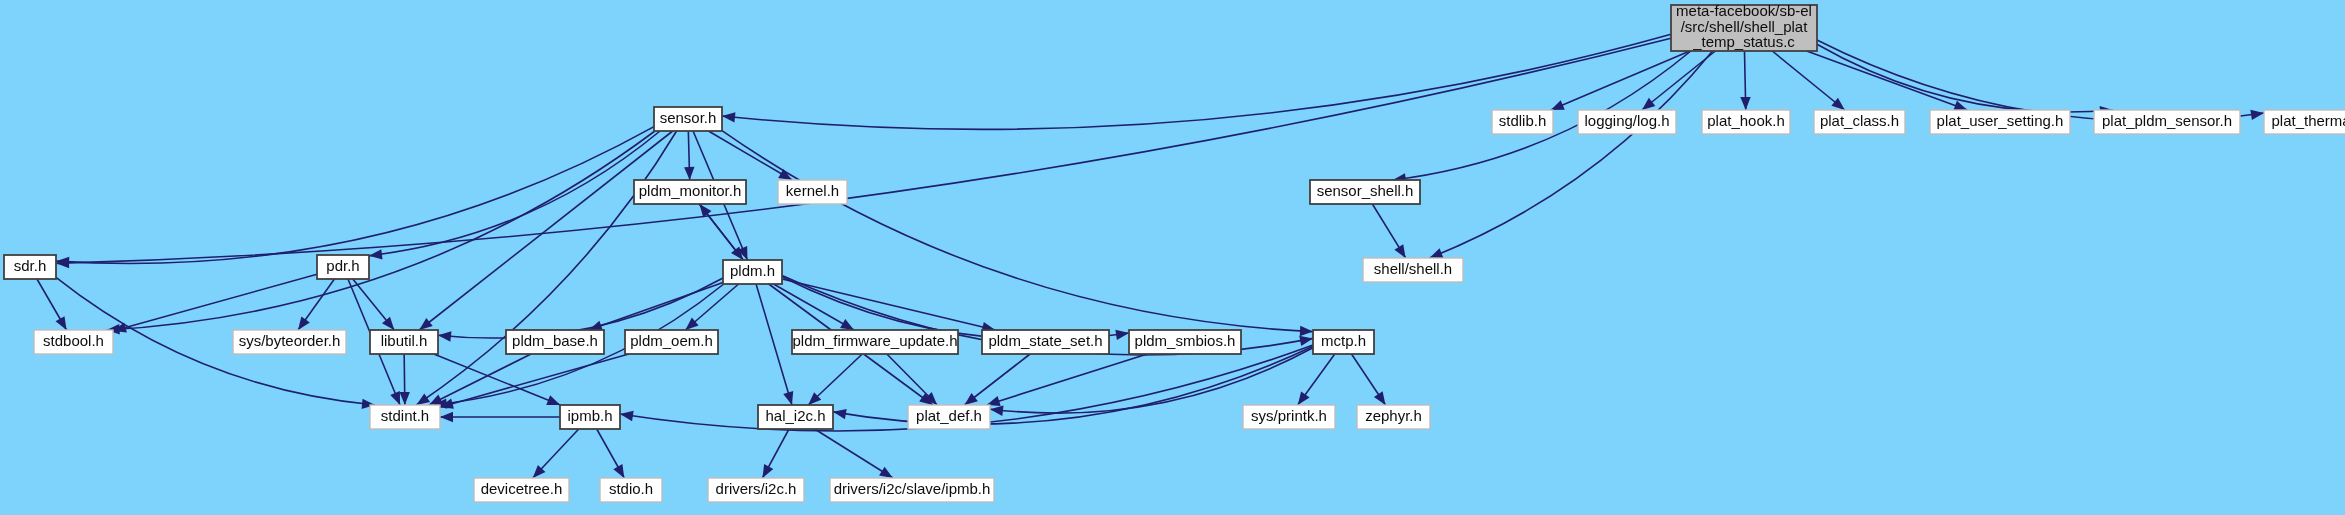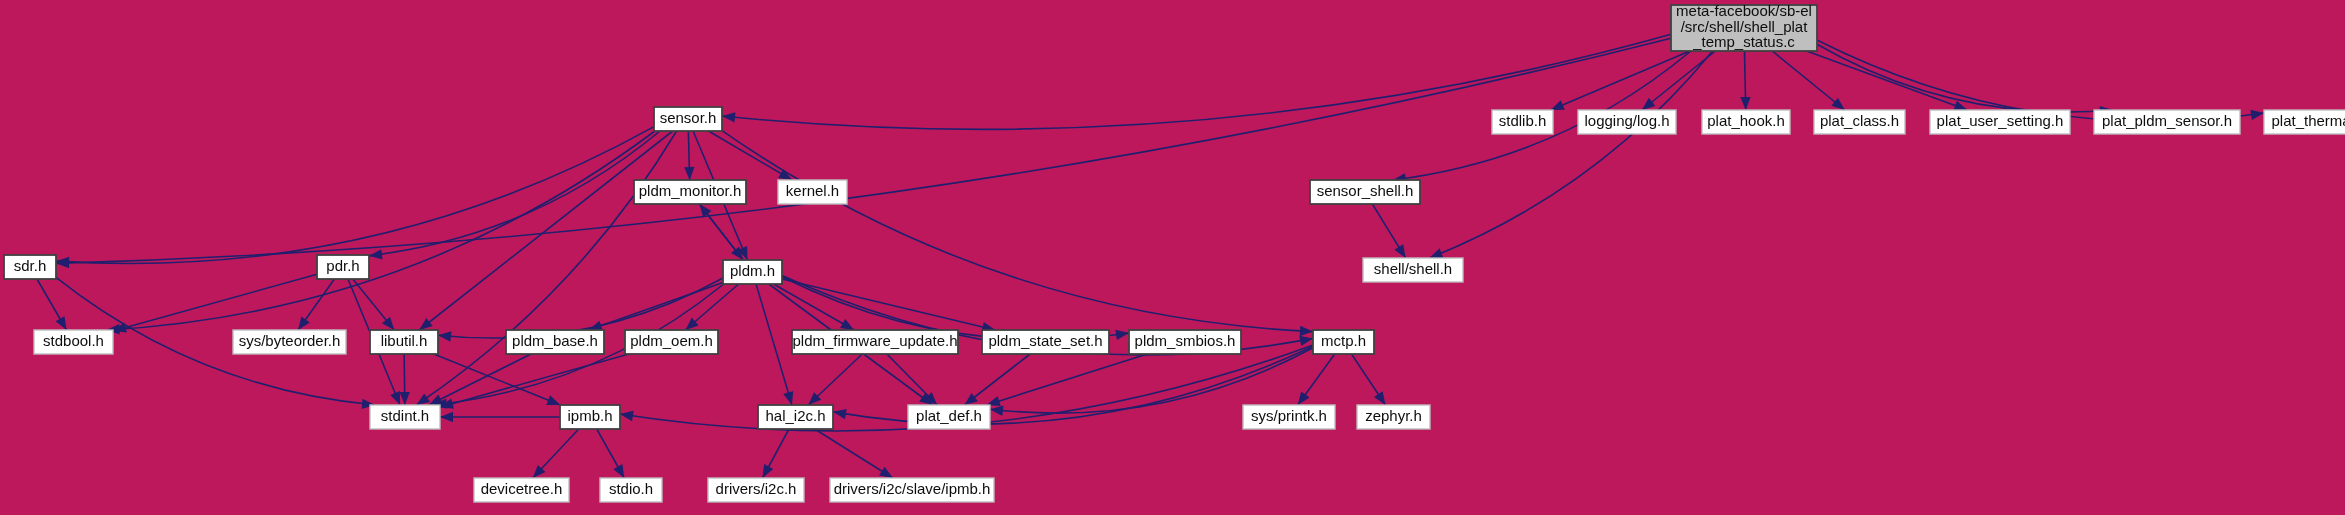--- a/index.html
+++ b/index.html
@@ -4,7 +4,7 @@
 <style>
   html,body{margin:0;padding:0;background:#ffffff;}
   body{font-family:"Liberation Sans", sans-serif;}
-  #graph-wrap{position:relative;width:2345px;height:515px;overflow:hidden;background:#be185d;}
+  #graph-wrap{position:relative;width:2345px;height:515px;overflow:hidden;background:#7dd3fc;}
   svg#graph{display:block;width:2345px;height:515px;}
   .edge{fill:none;stroke:#1f1f6e;stroke-width:1.6px;}
   .arrowhead{fill:#1f1f6e;stroke:none;}

